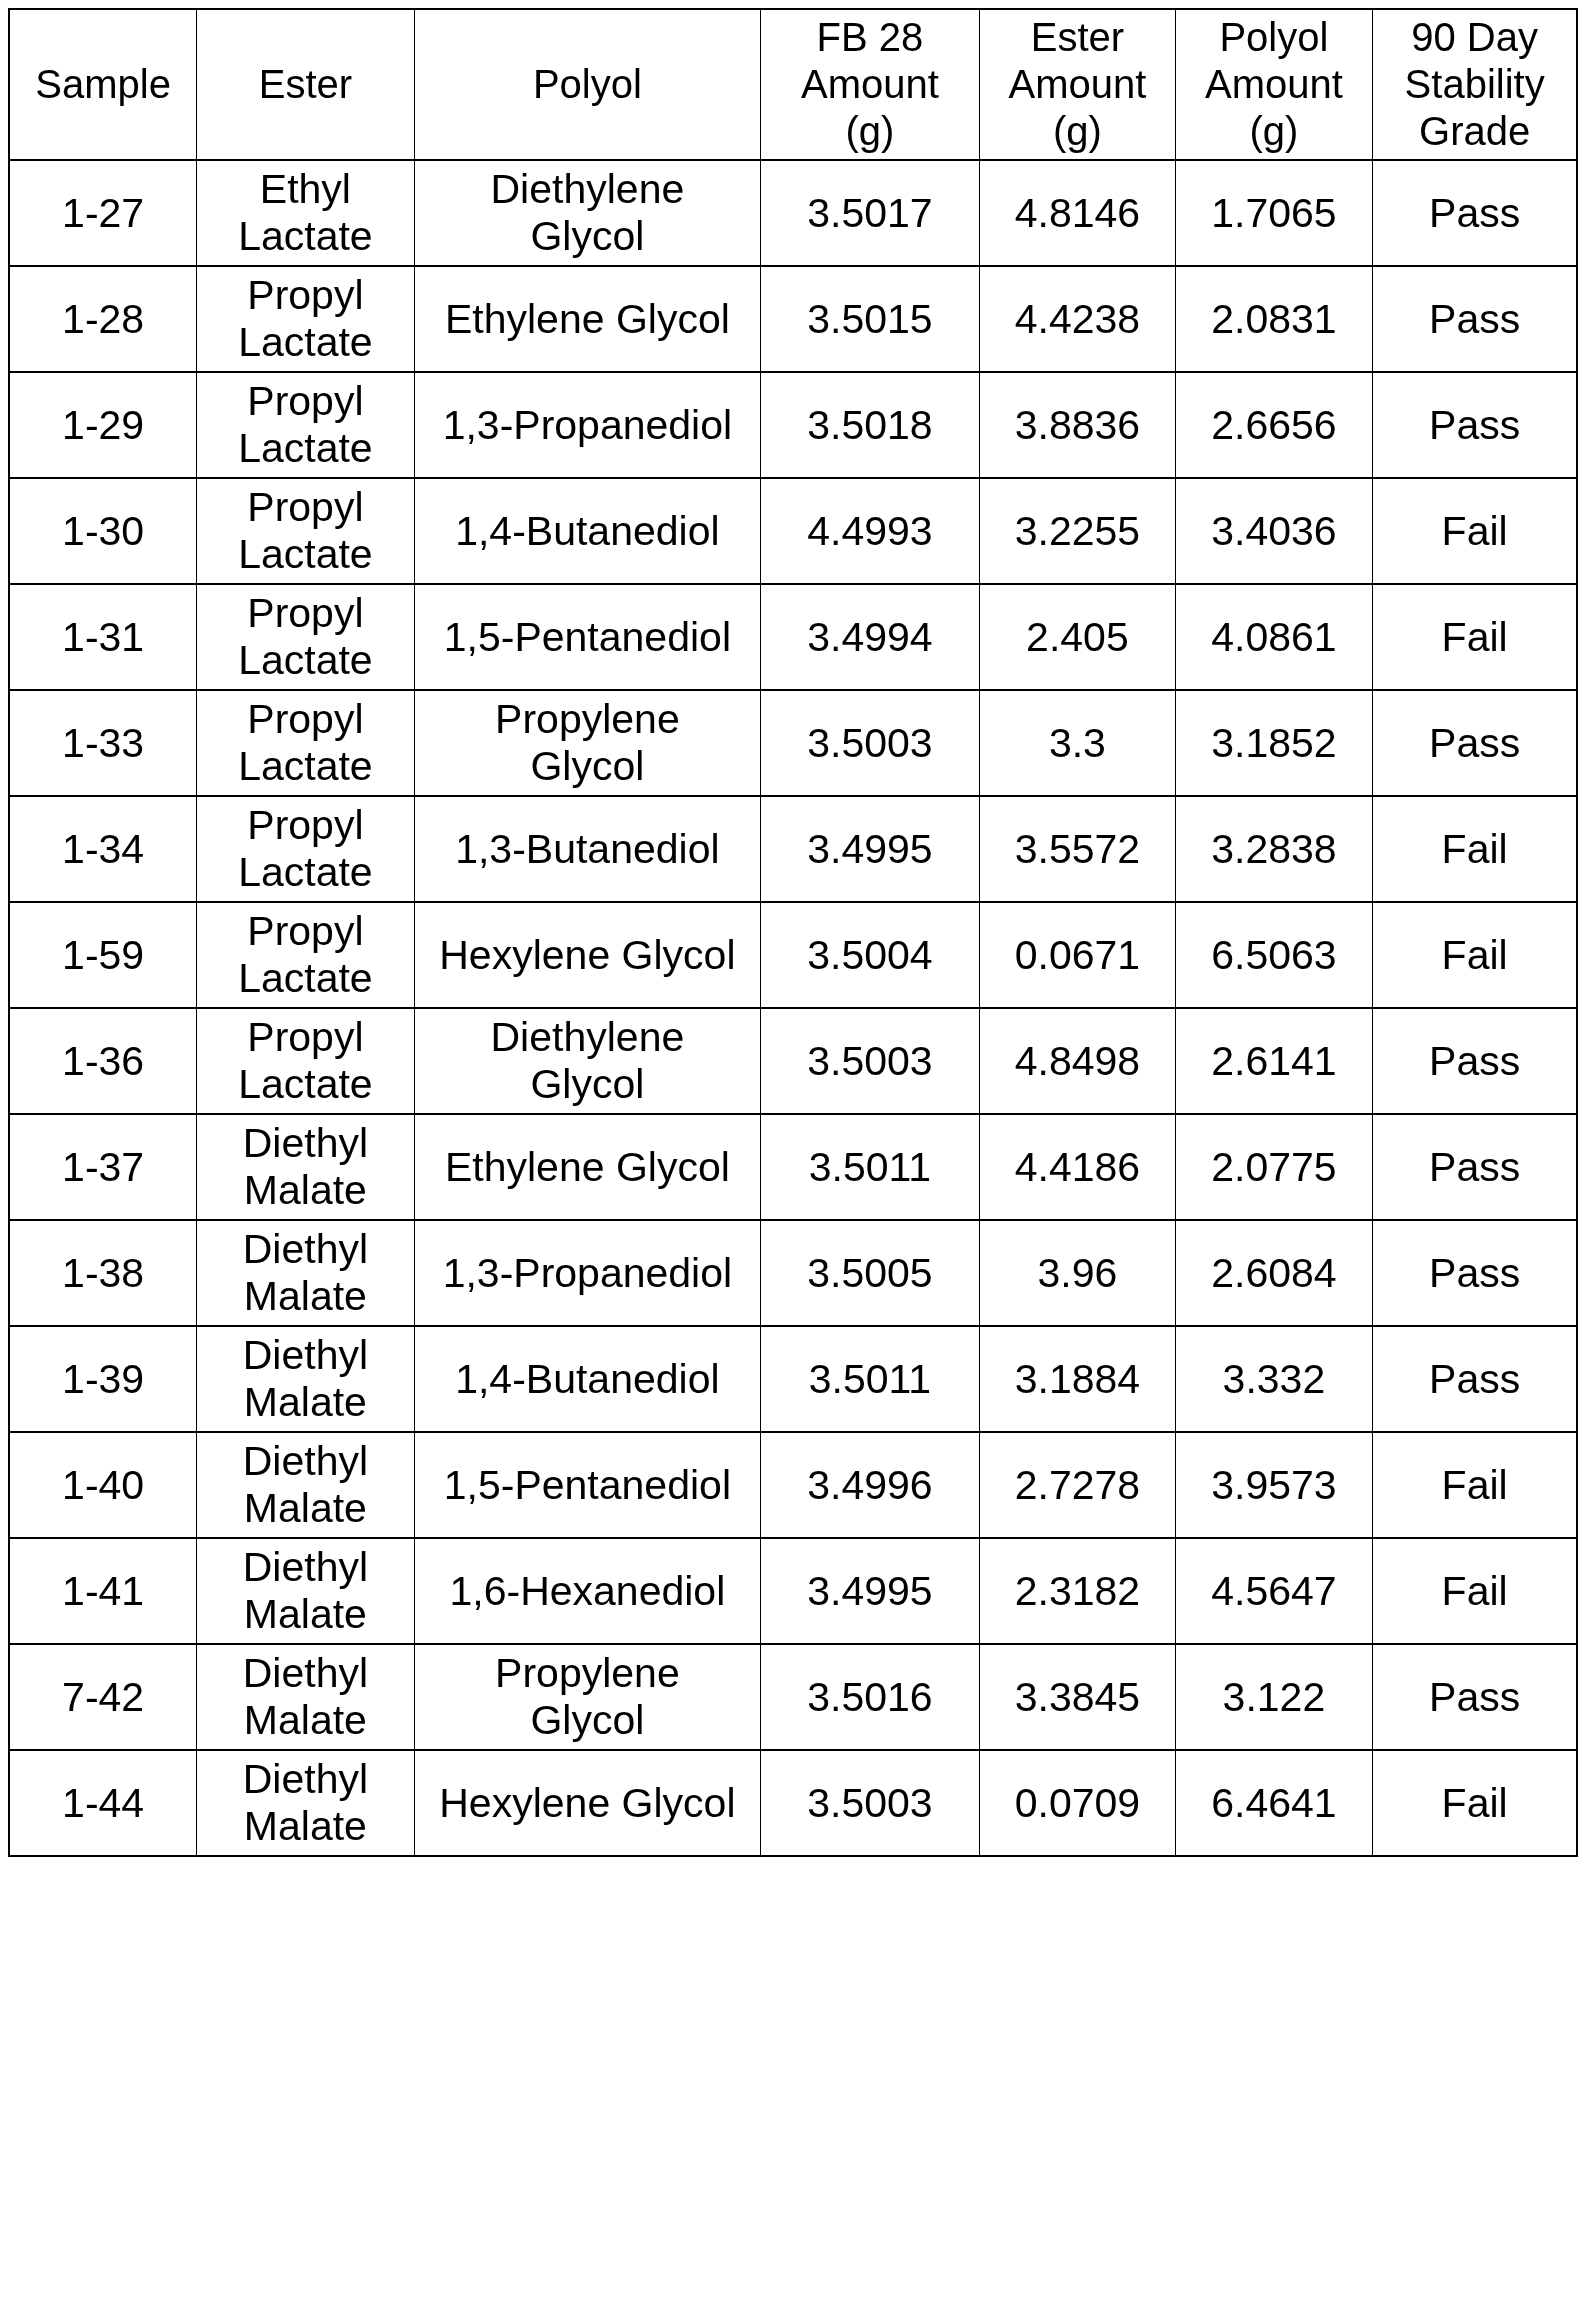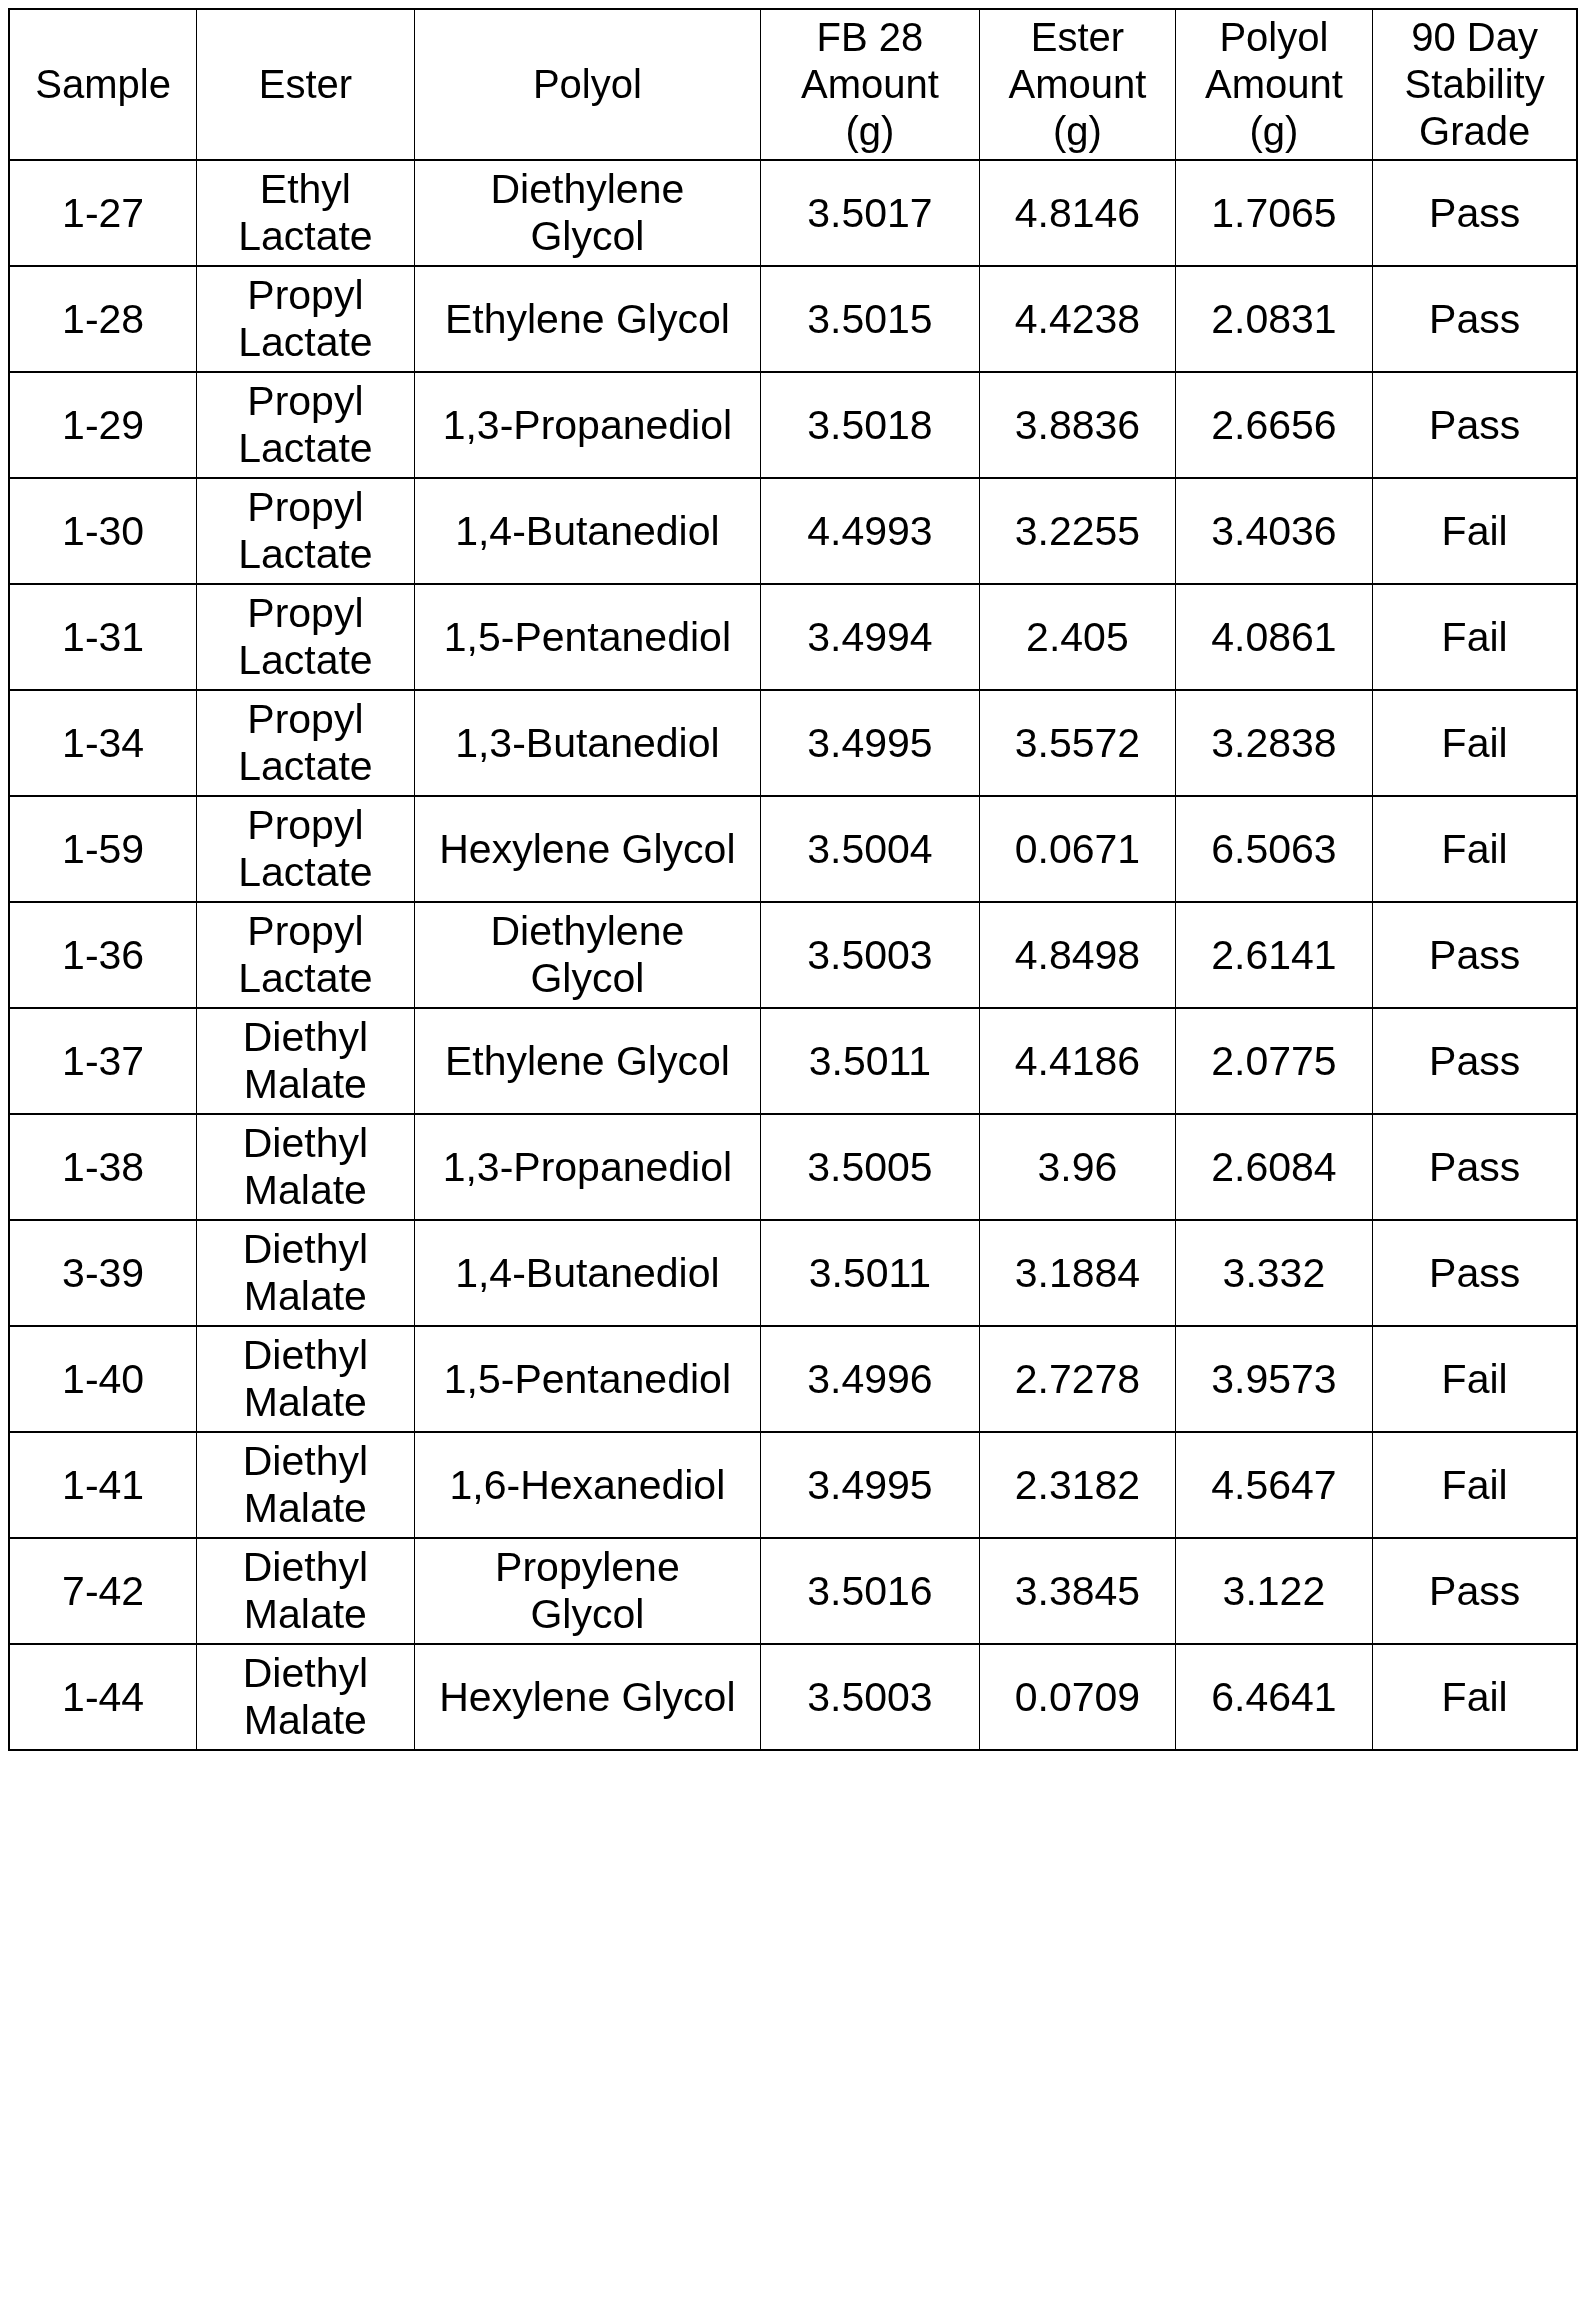--- a/index.html
+++ b/index.html
@@ -176,6 +176,21 @@
         <td>Fail</td>
       </tr>
       <tr>
+        <td>1-33</td>
+        <td>
+          <span class="two-line">Propyl</span>
+          <span class="two-line">Lactate</span>
+        </td>
+        <td>
+          <span class="two-line">Propylene</span>
+          <span class="two-line">Glycol</span>
+        </td>
+        <td>3.5003</td>
+        <td>3.3</td>
+        <td>3.1852</td>
+        <td>Pass</td>
+      </tr>
+      <tr>
         <td>1-34</td>
         <td>
           <span class="two-line">Propyl</span>

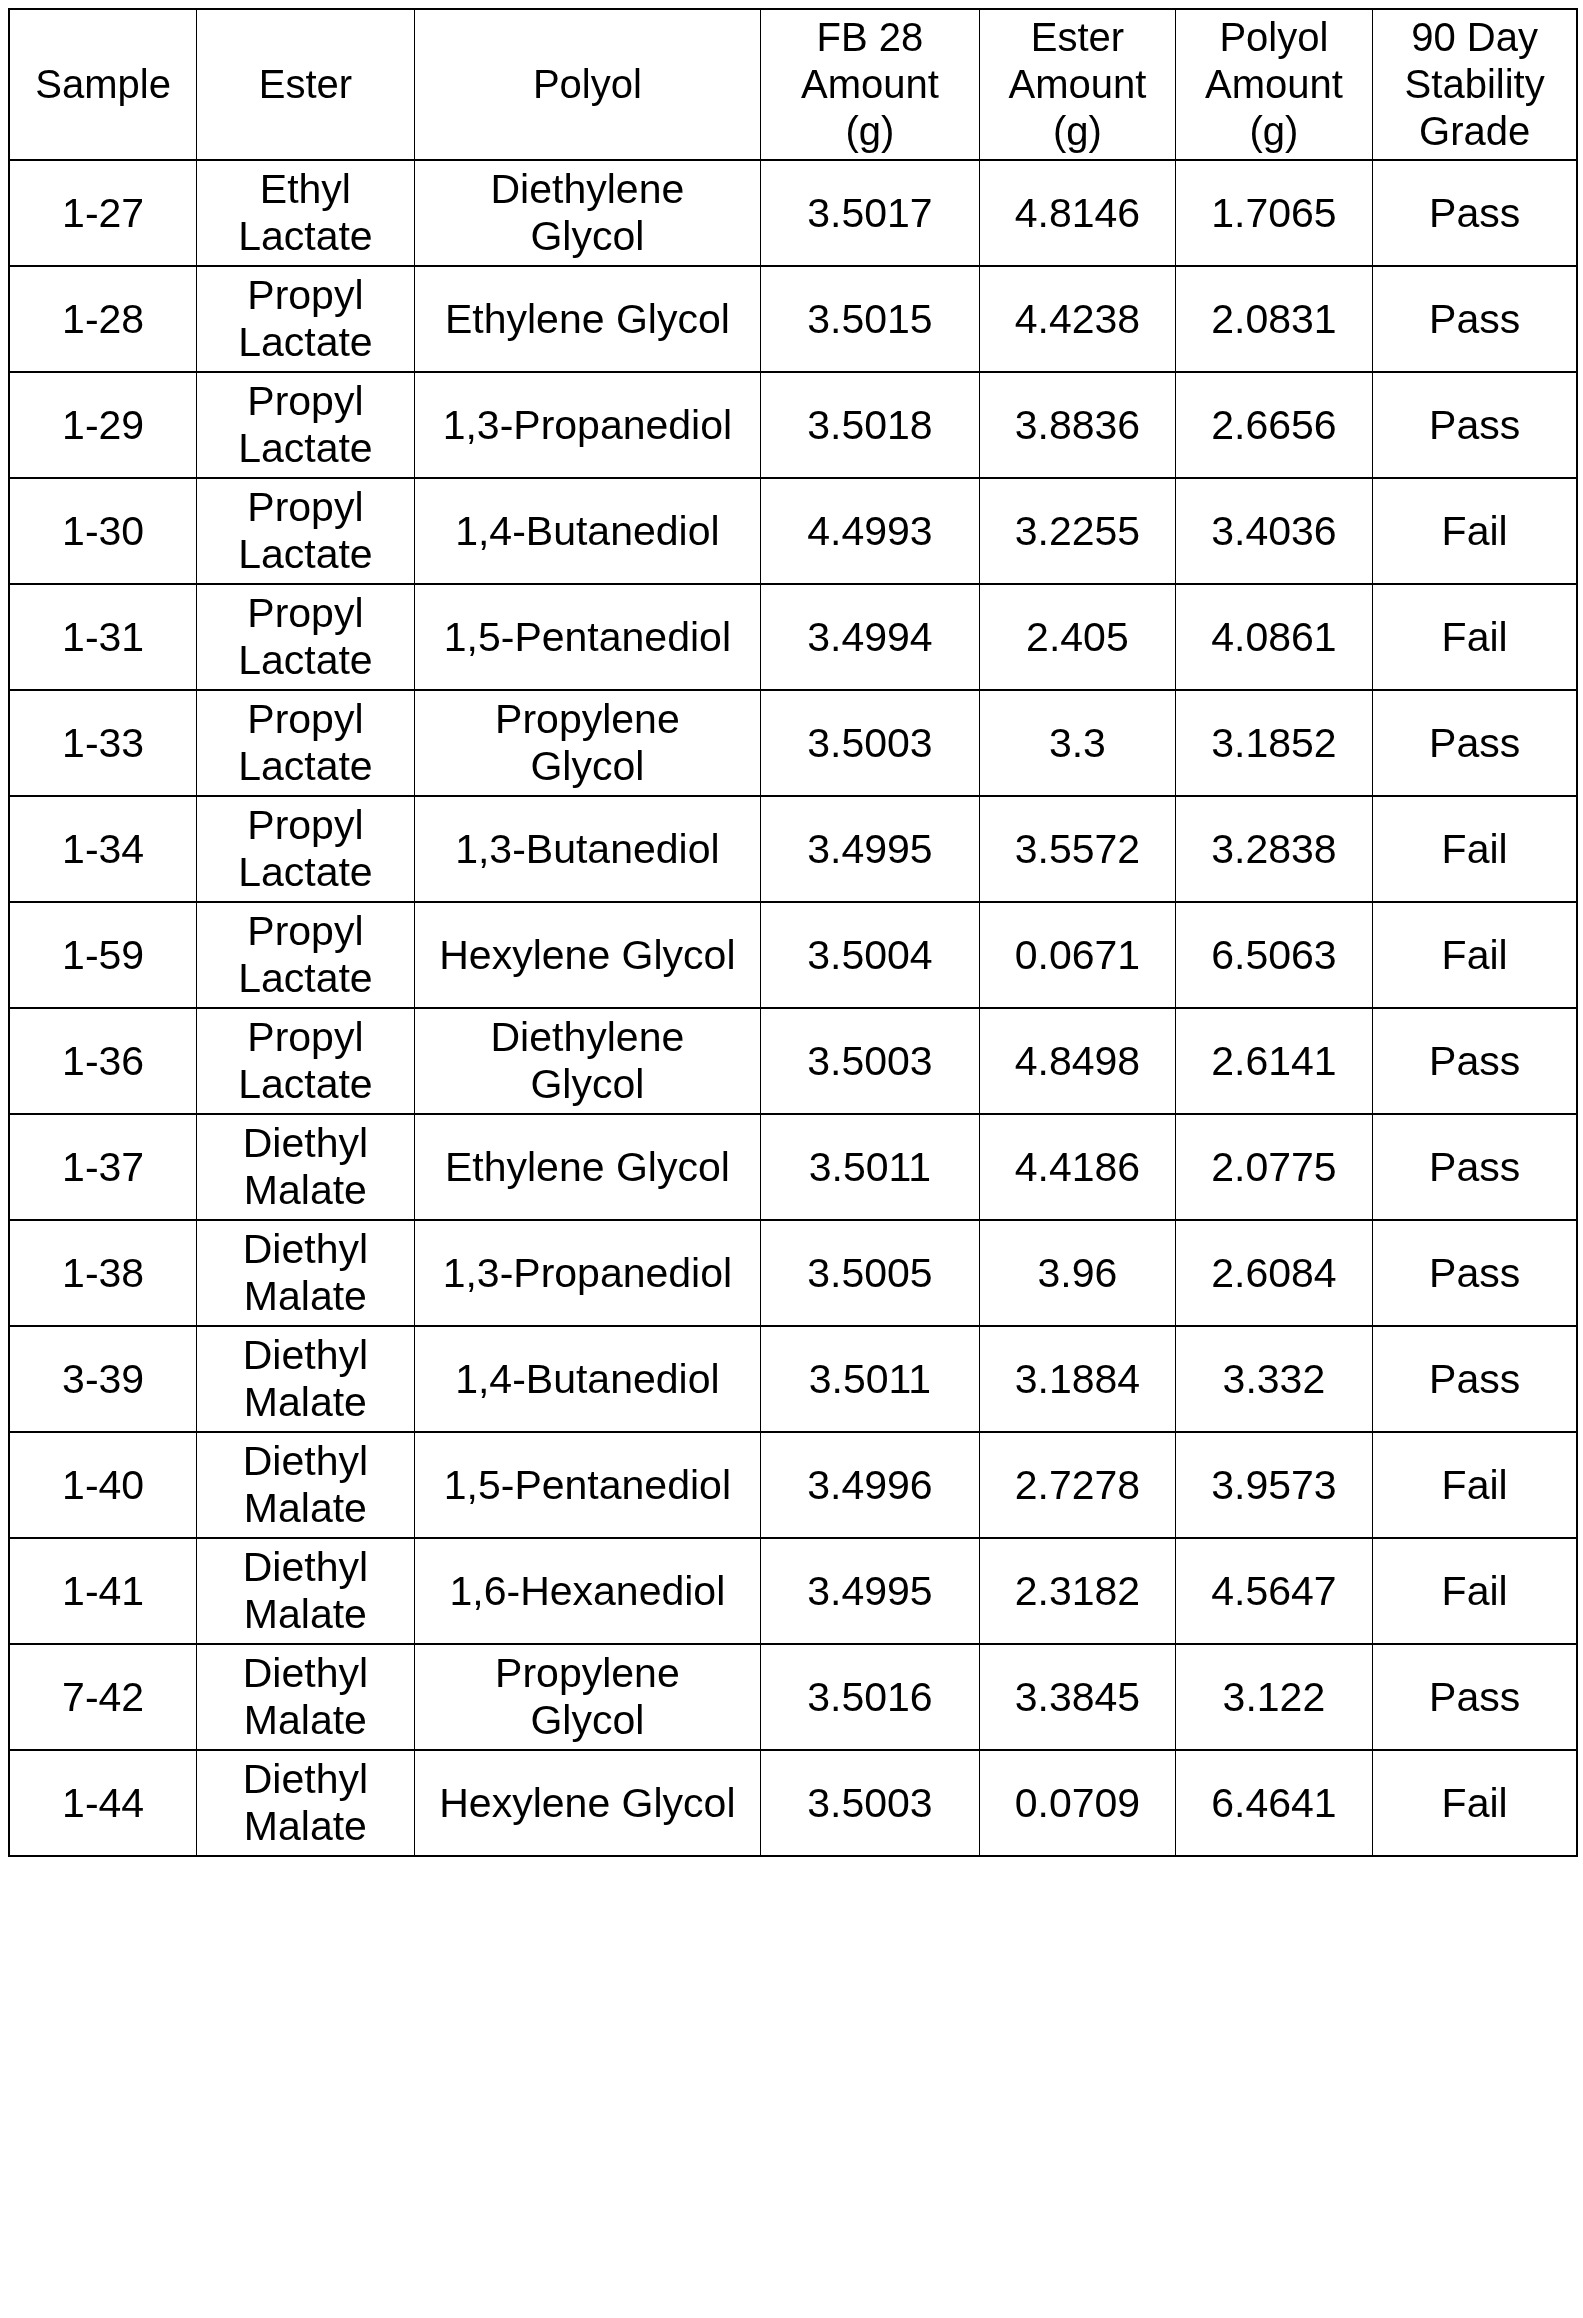--- a/index.html
+++ b/index.html
@@ -262,7 +262,7 @@
         <td>Pass</td>
       </tr>
       <tr>
-        <td>3-39</td>
+        <td>1-39</td>
         <td>
           <span class="two-line">Diethyl</span>
           <span class="two-line">Malate</span>

